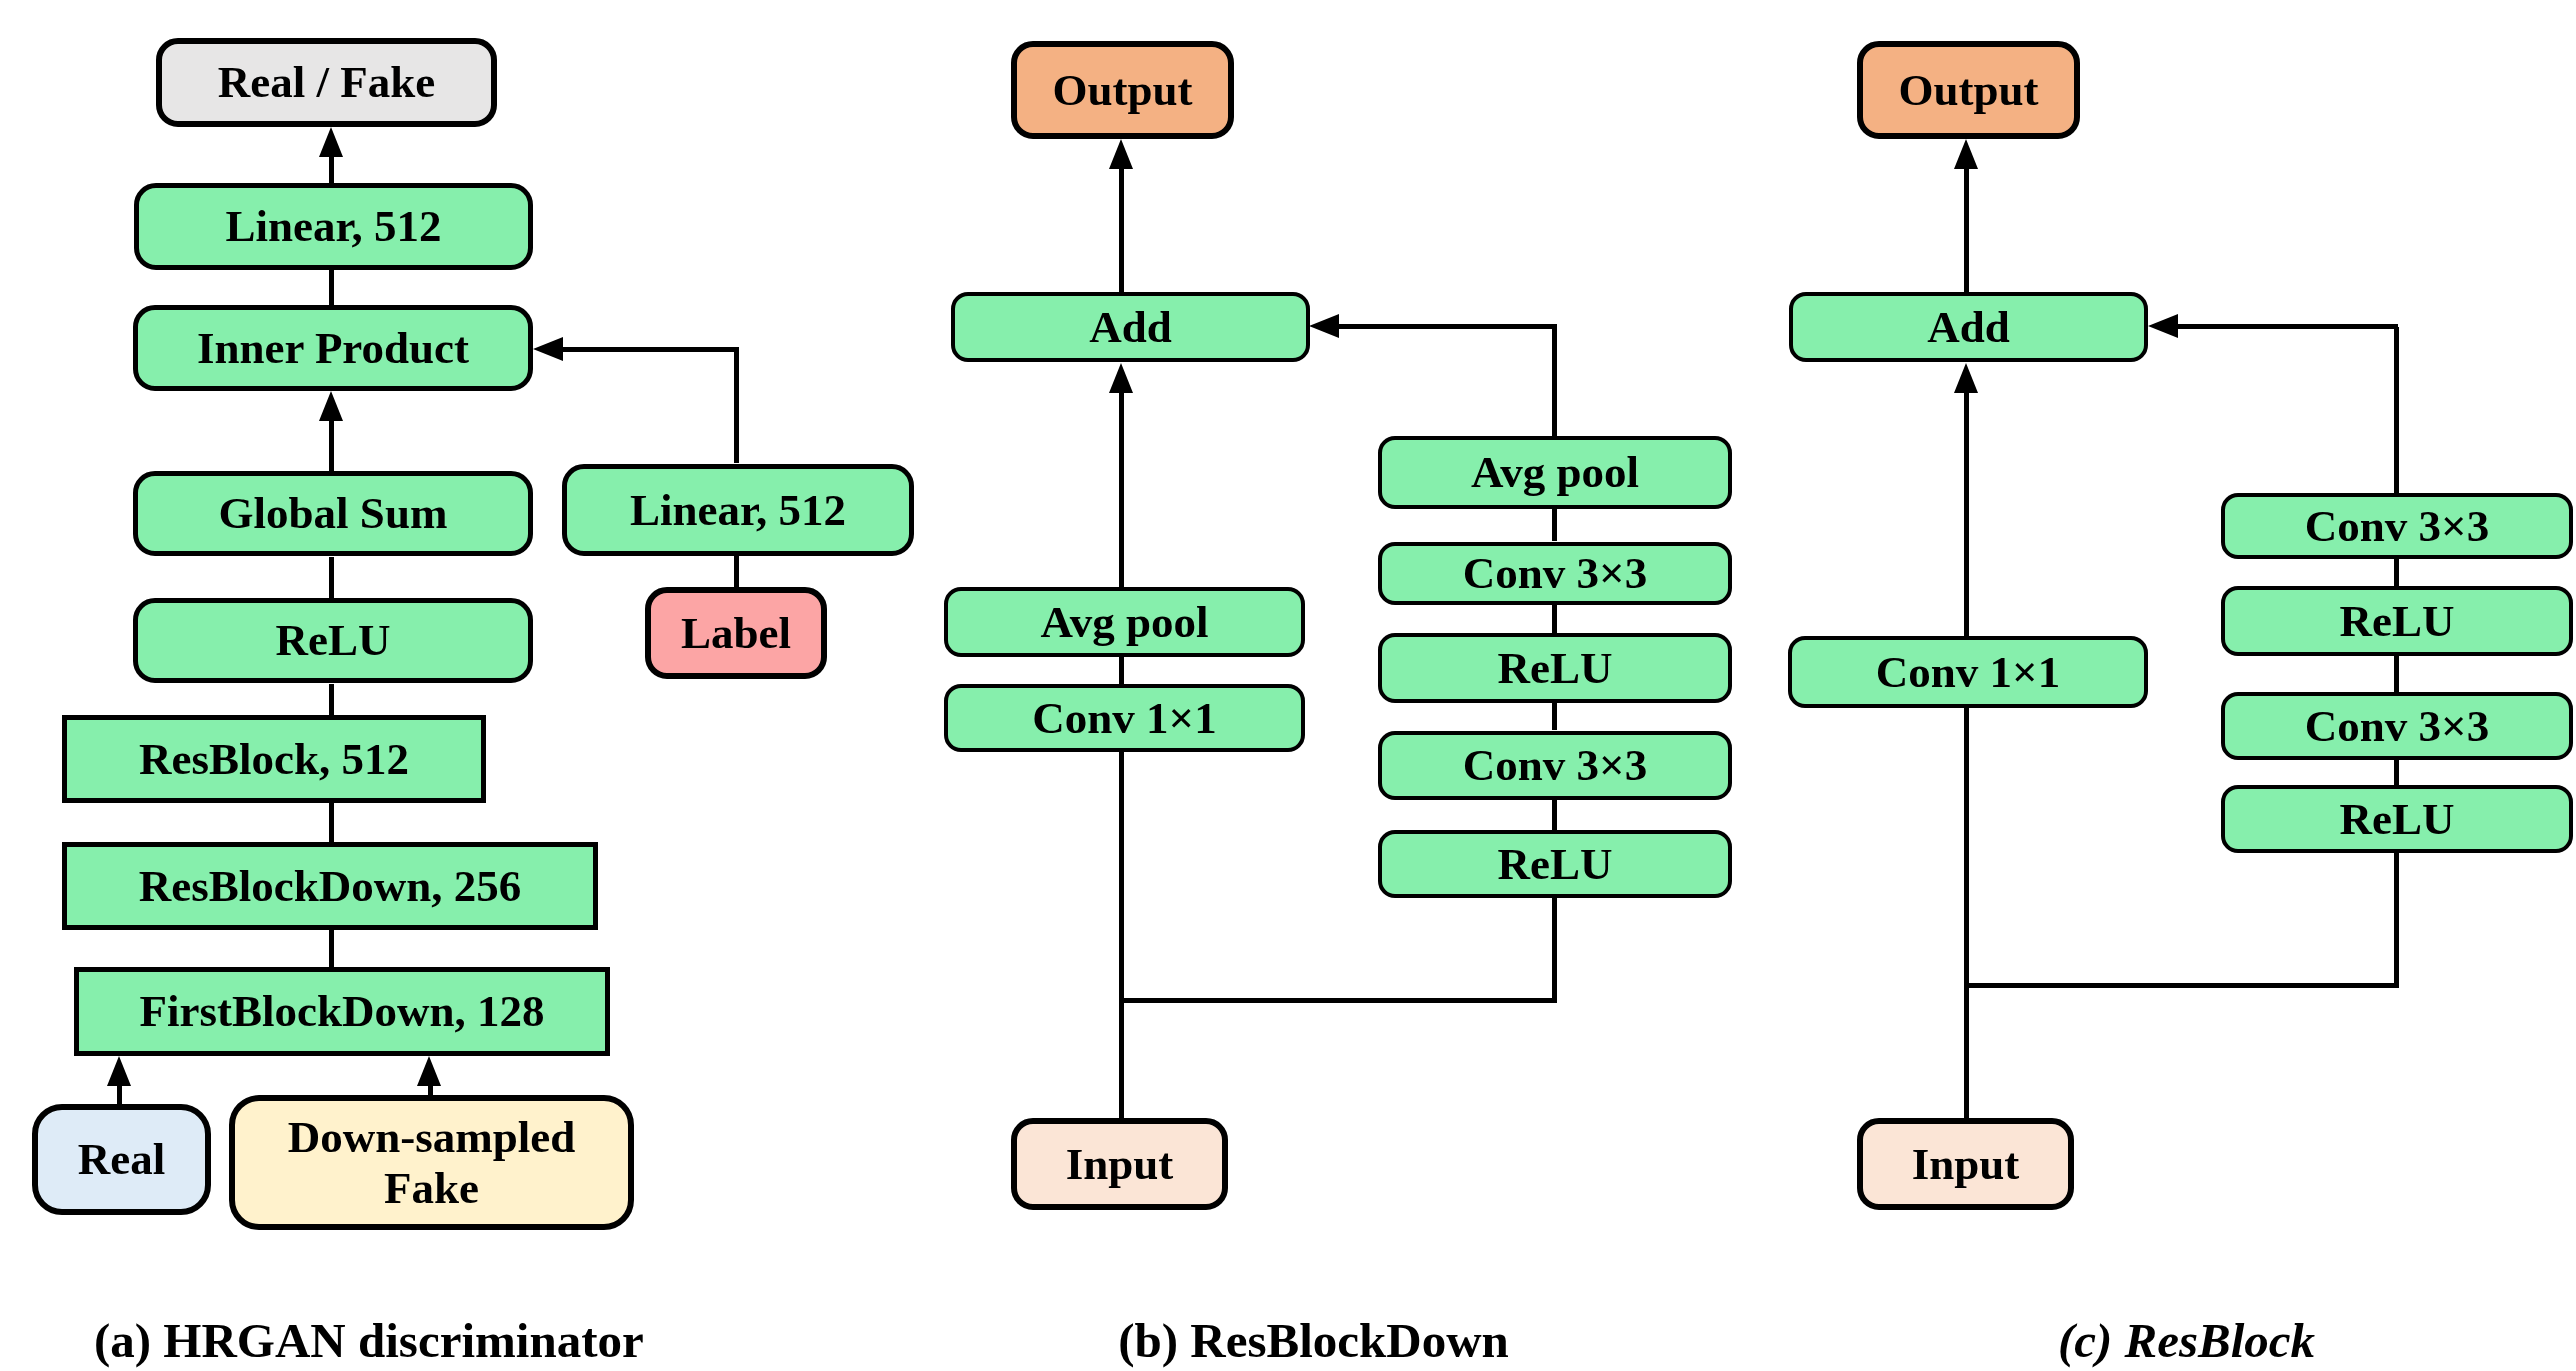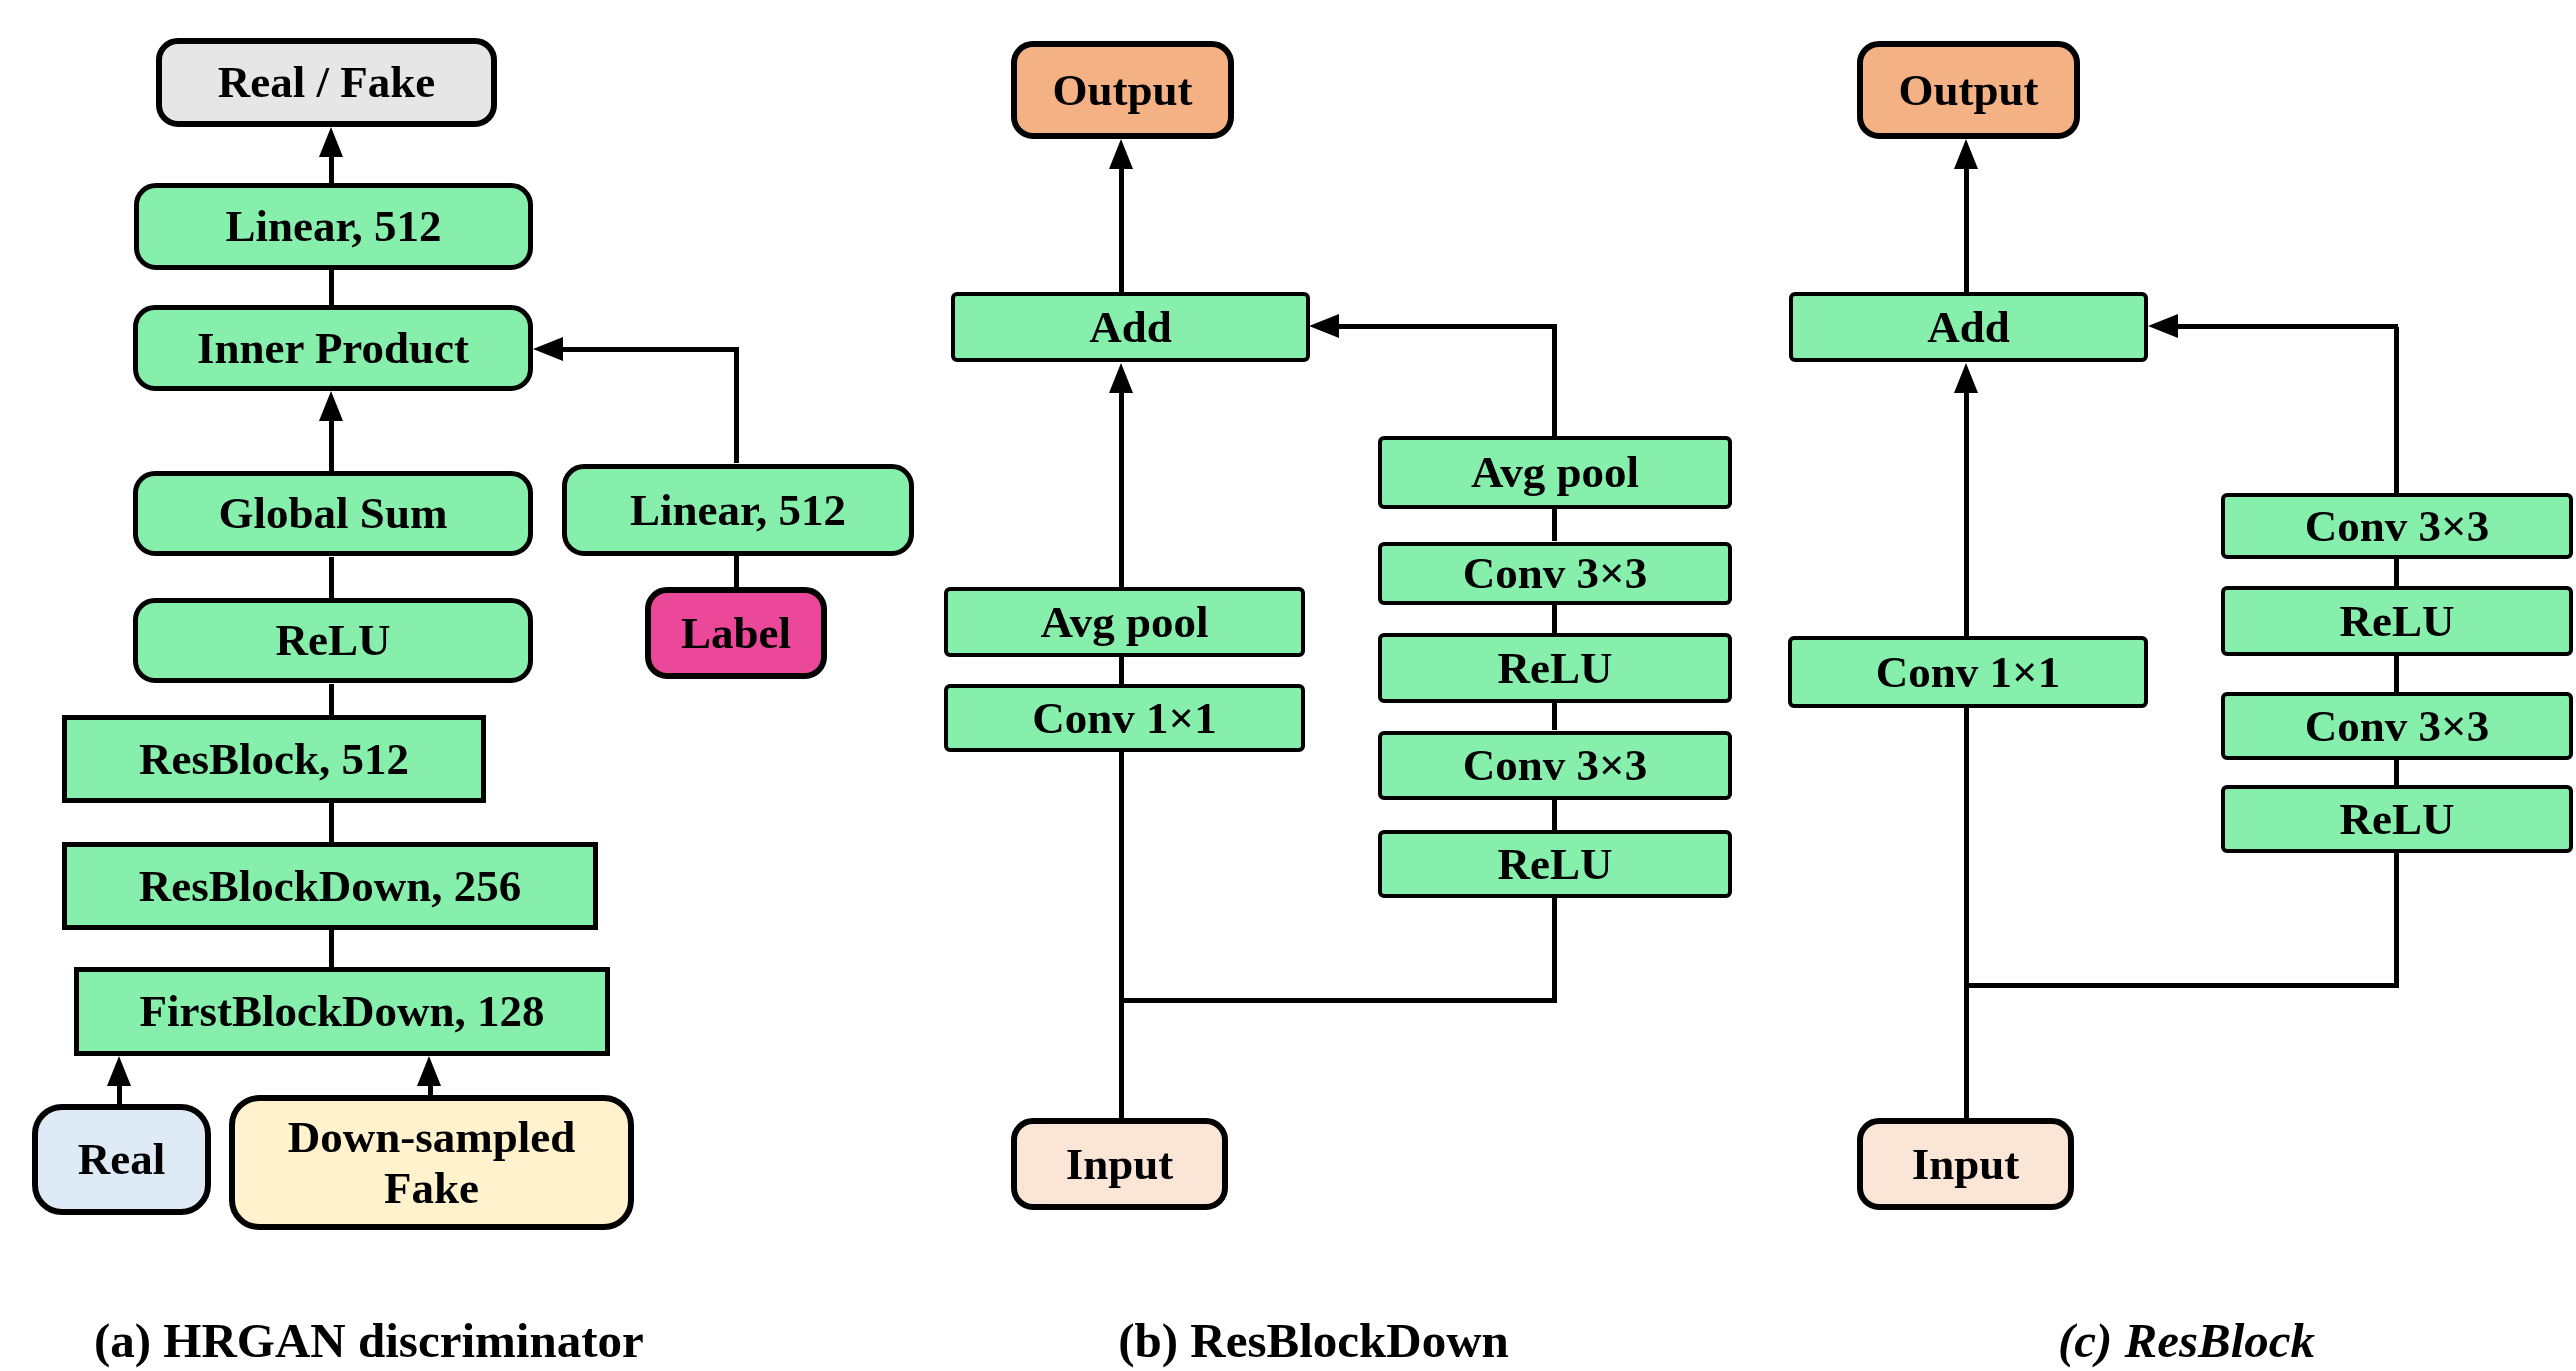--- a/index.html
+++ b/index.html
@@ -25,7 +25,7 @@
   .round{border-radius:22px;}
   .round-lg{border-radius:30px;}
   .square{border-radius:0;}
-  .thin{border-width:4.7px;border-radius:6px;}
+  .thin{border-width:4.7px;border-radius:17px;}
   .io{border-width:6.3px;}
   .fill-gray{background:#E7E6E6;}
   .fill-orange{background:#F4B183;}

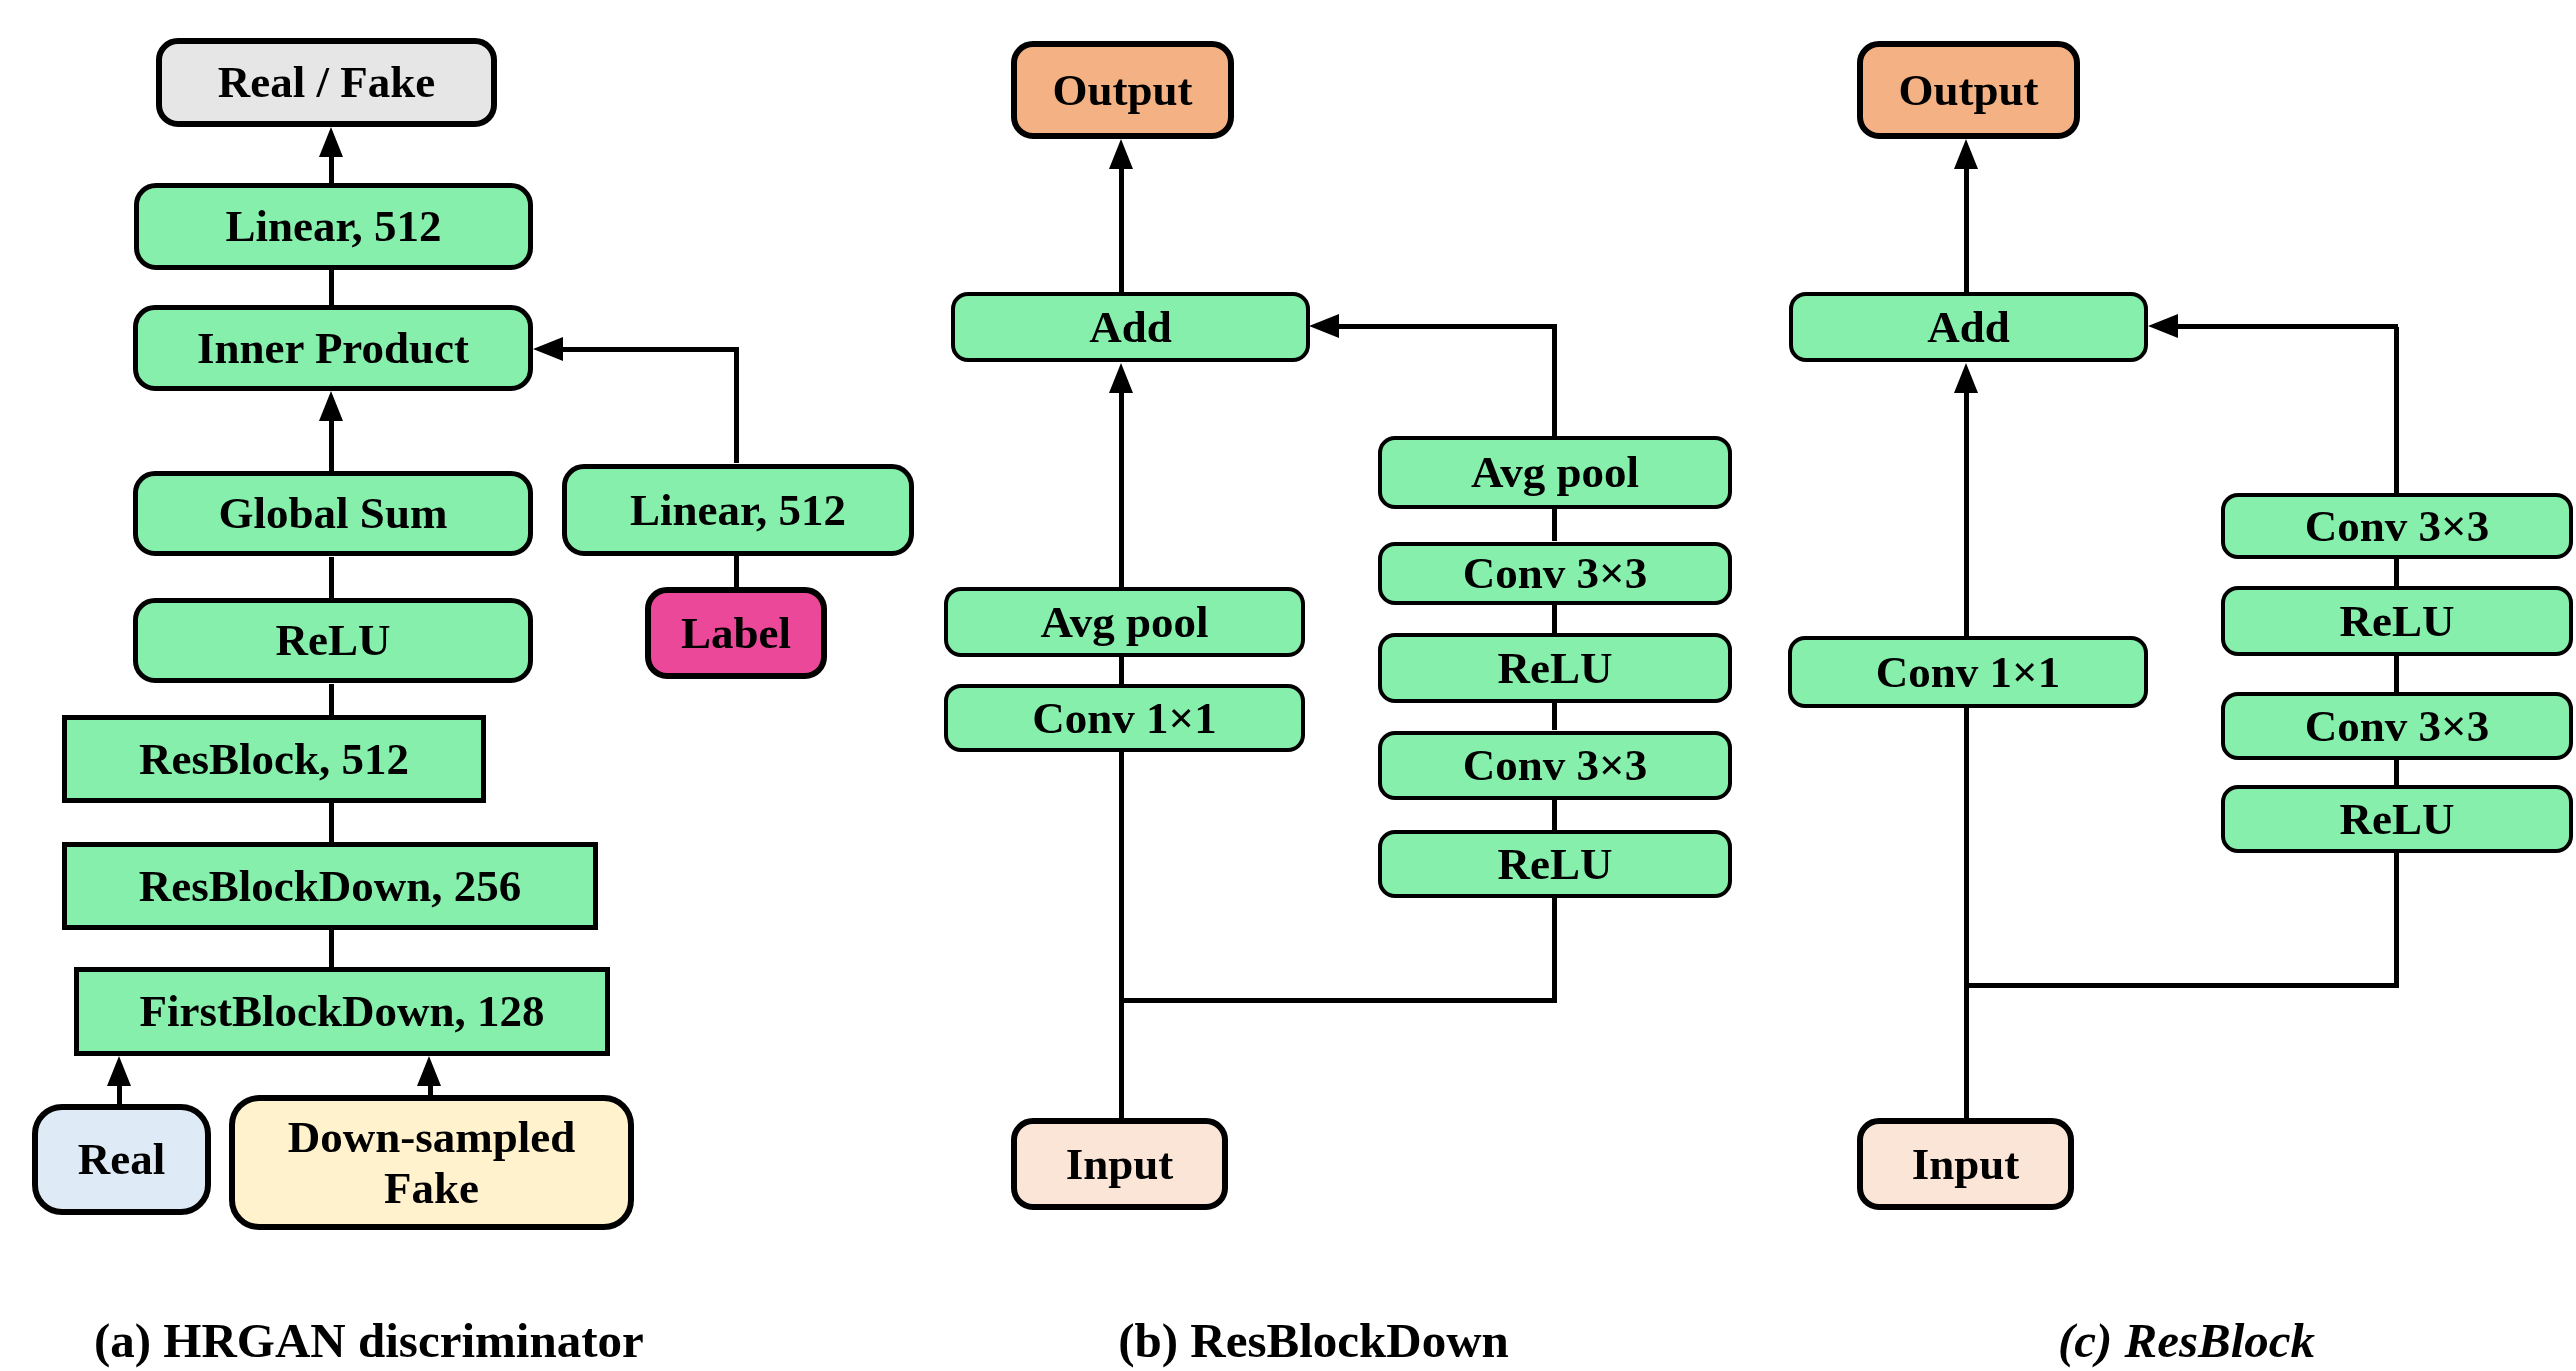--- a/index.html
+++ b/index.html
@@ -32,7 +32,7 @@
   .fill-peach{background:#FBE5D6;}
   .fill-blue{background:#DEEBF7;}
   .fill-yellow{background:#FFF2CC;}
-  .fill-green{background:#ec4899;}
+  .fill-green{background:#fca5a5;}
   .vline{position:absolute;width:4.7px;background:#000000;}
   .hline{position:absolute;height:4.7px;background:#000000;}
   .arr-up{position:absolute;width:0;height:0;

